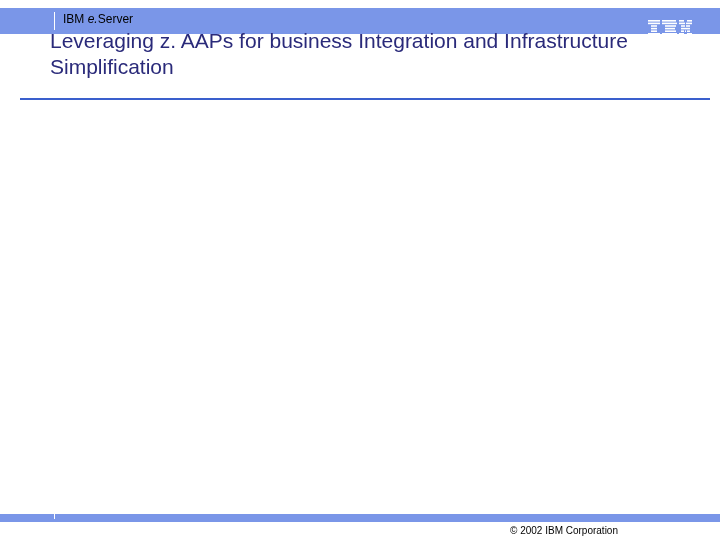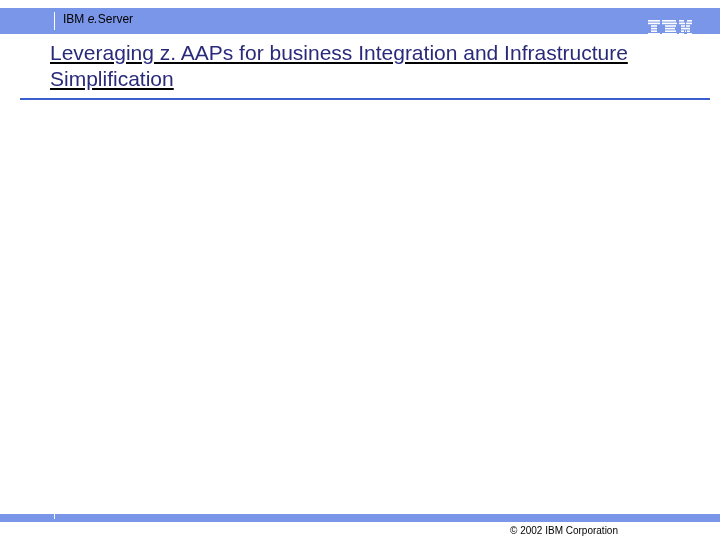--- a/index.html
+++ b/index.html
@@ -14,7 +14,7 @@
   .logo { position: absolute; right: 28px; top: 12px; }
 
   
-  .title-wrap { position: absolute; left: 50px; top: 40px; width: 620px; text-decoration: underline; }
+  .title-wrap { position: absolute; left: 50px; top: 28px; width: 620px; }
   .title { font-family: "Comic Sans MS", "Comic Sans", cursive, sans-serif; font-size: 21px; color: #2a2a7a; line-height: 1.25; font-weight: 400; }
   .title-underline { position: absolute; left: 20px; top: 98px; width: 690px; height: 2px; background: #3a5fcd; }
 

